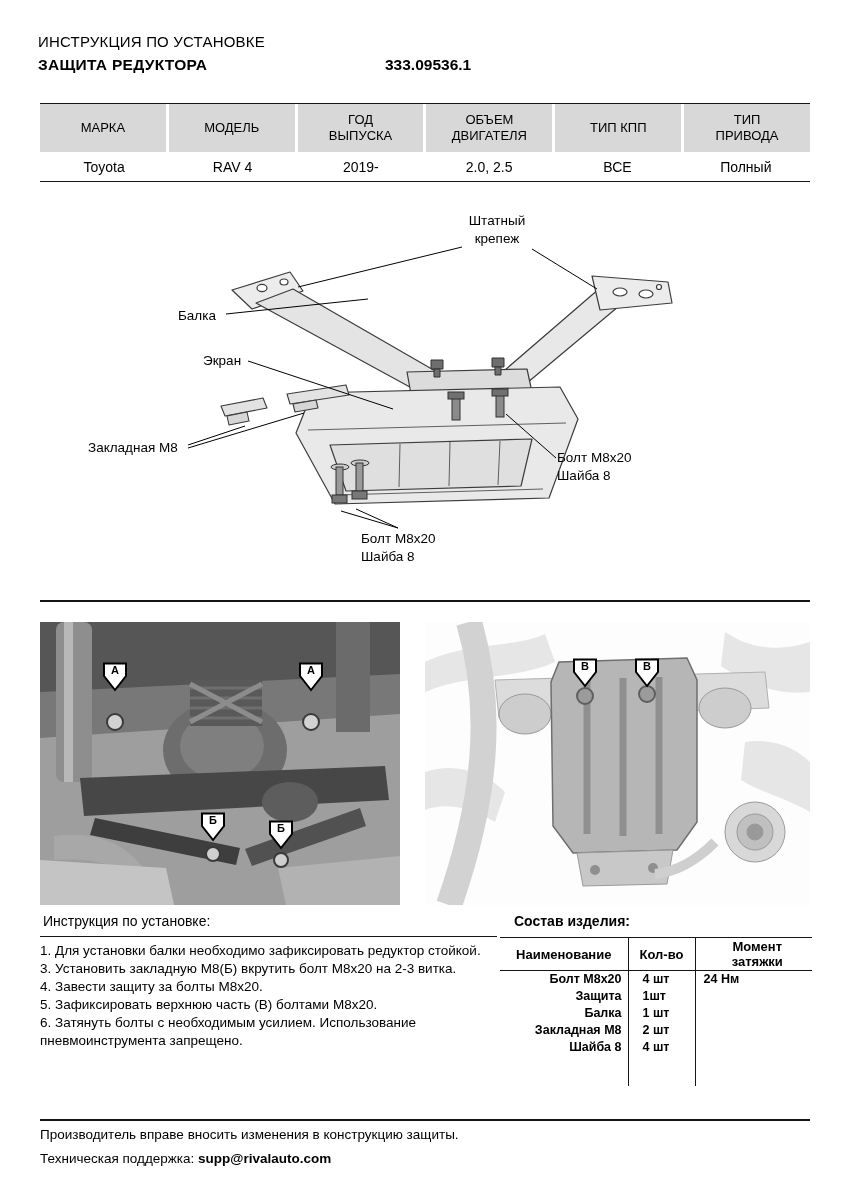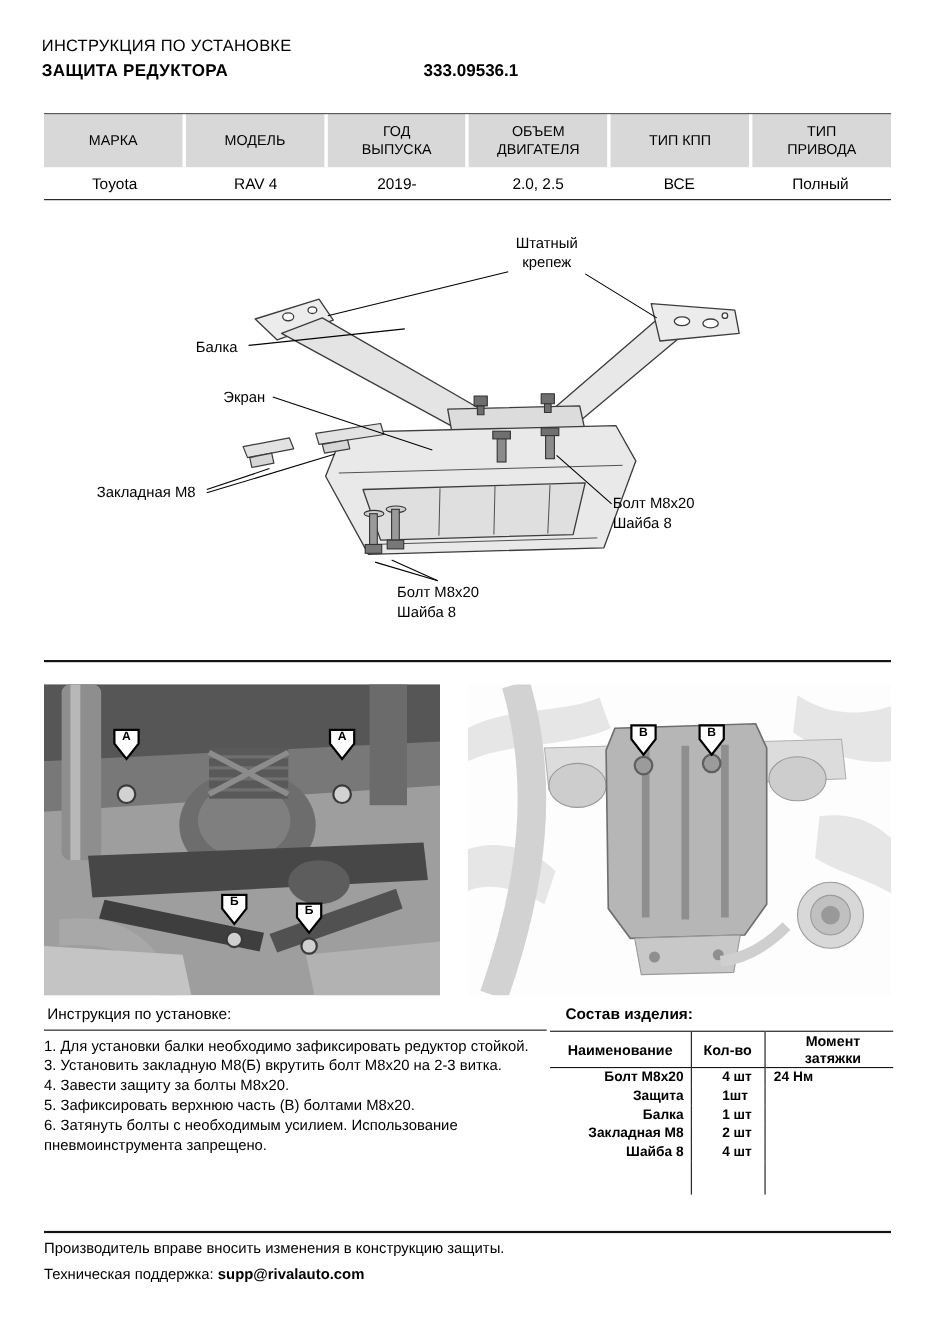--- a/index.html
+++ b/index.html
@@ -54,7 +54,7 @@
   .parts th + th, .parts td + td { border-left:1.2px solid #151515; }
   .parts tbody td { height:17px; }
   .parts tbody td:nth-child(1) { text-align:right; }
-  .parts tbody td:nth-child(2) { text-align:left; padding-left:28px; }
+  .parts tbody td:nth-child(2) { text-align:left; padding-left:14px; }
   .parts tbody td:nth-child(3) { text-align:left; padding-left:8px; }
   .parts .spacer td { height:30px; }
 

